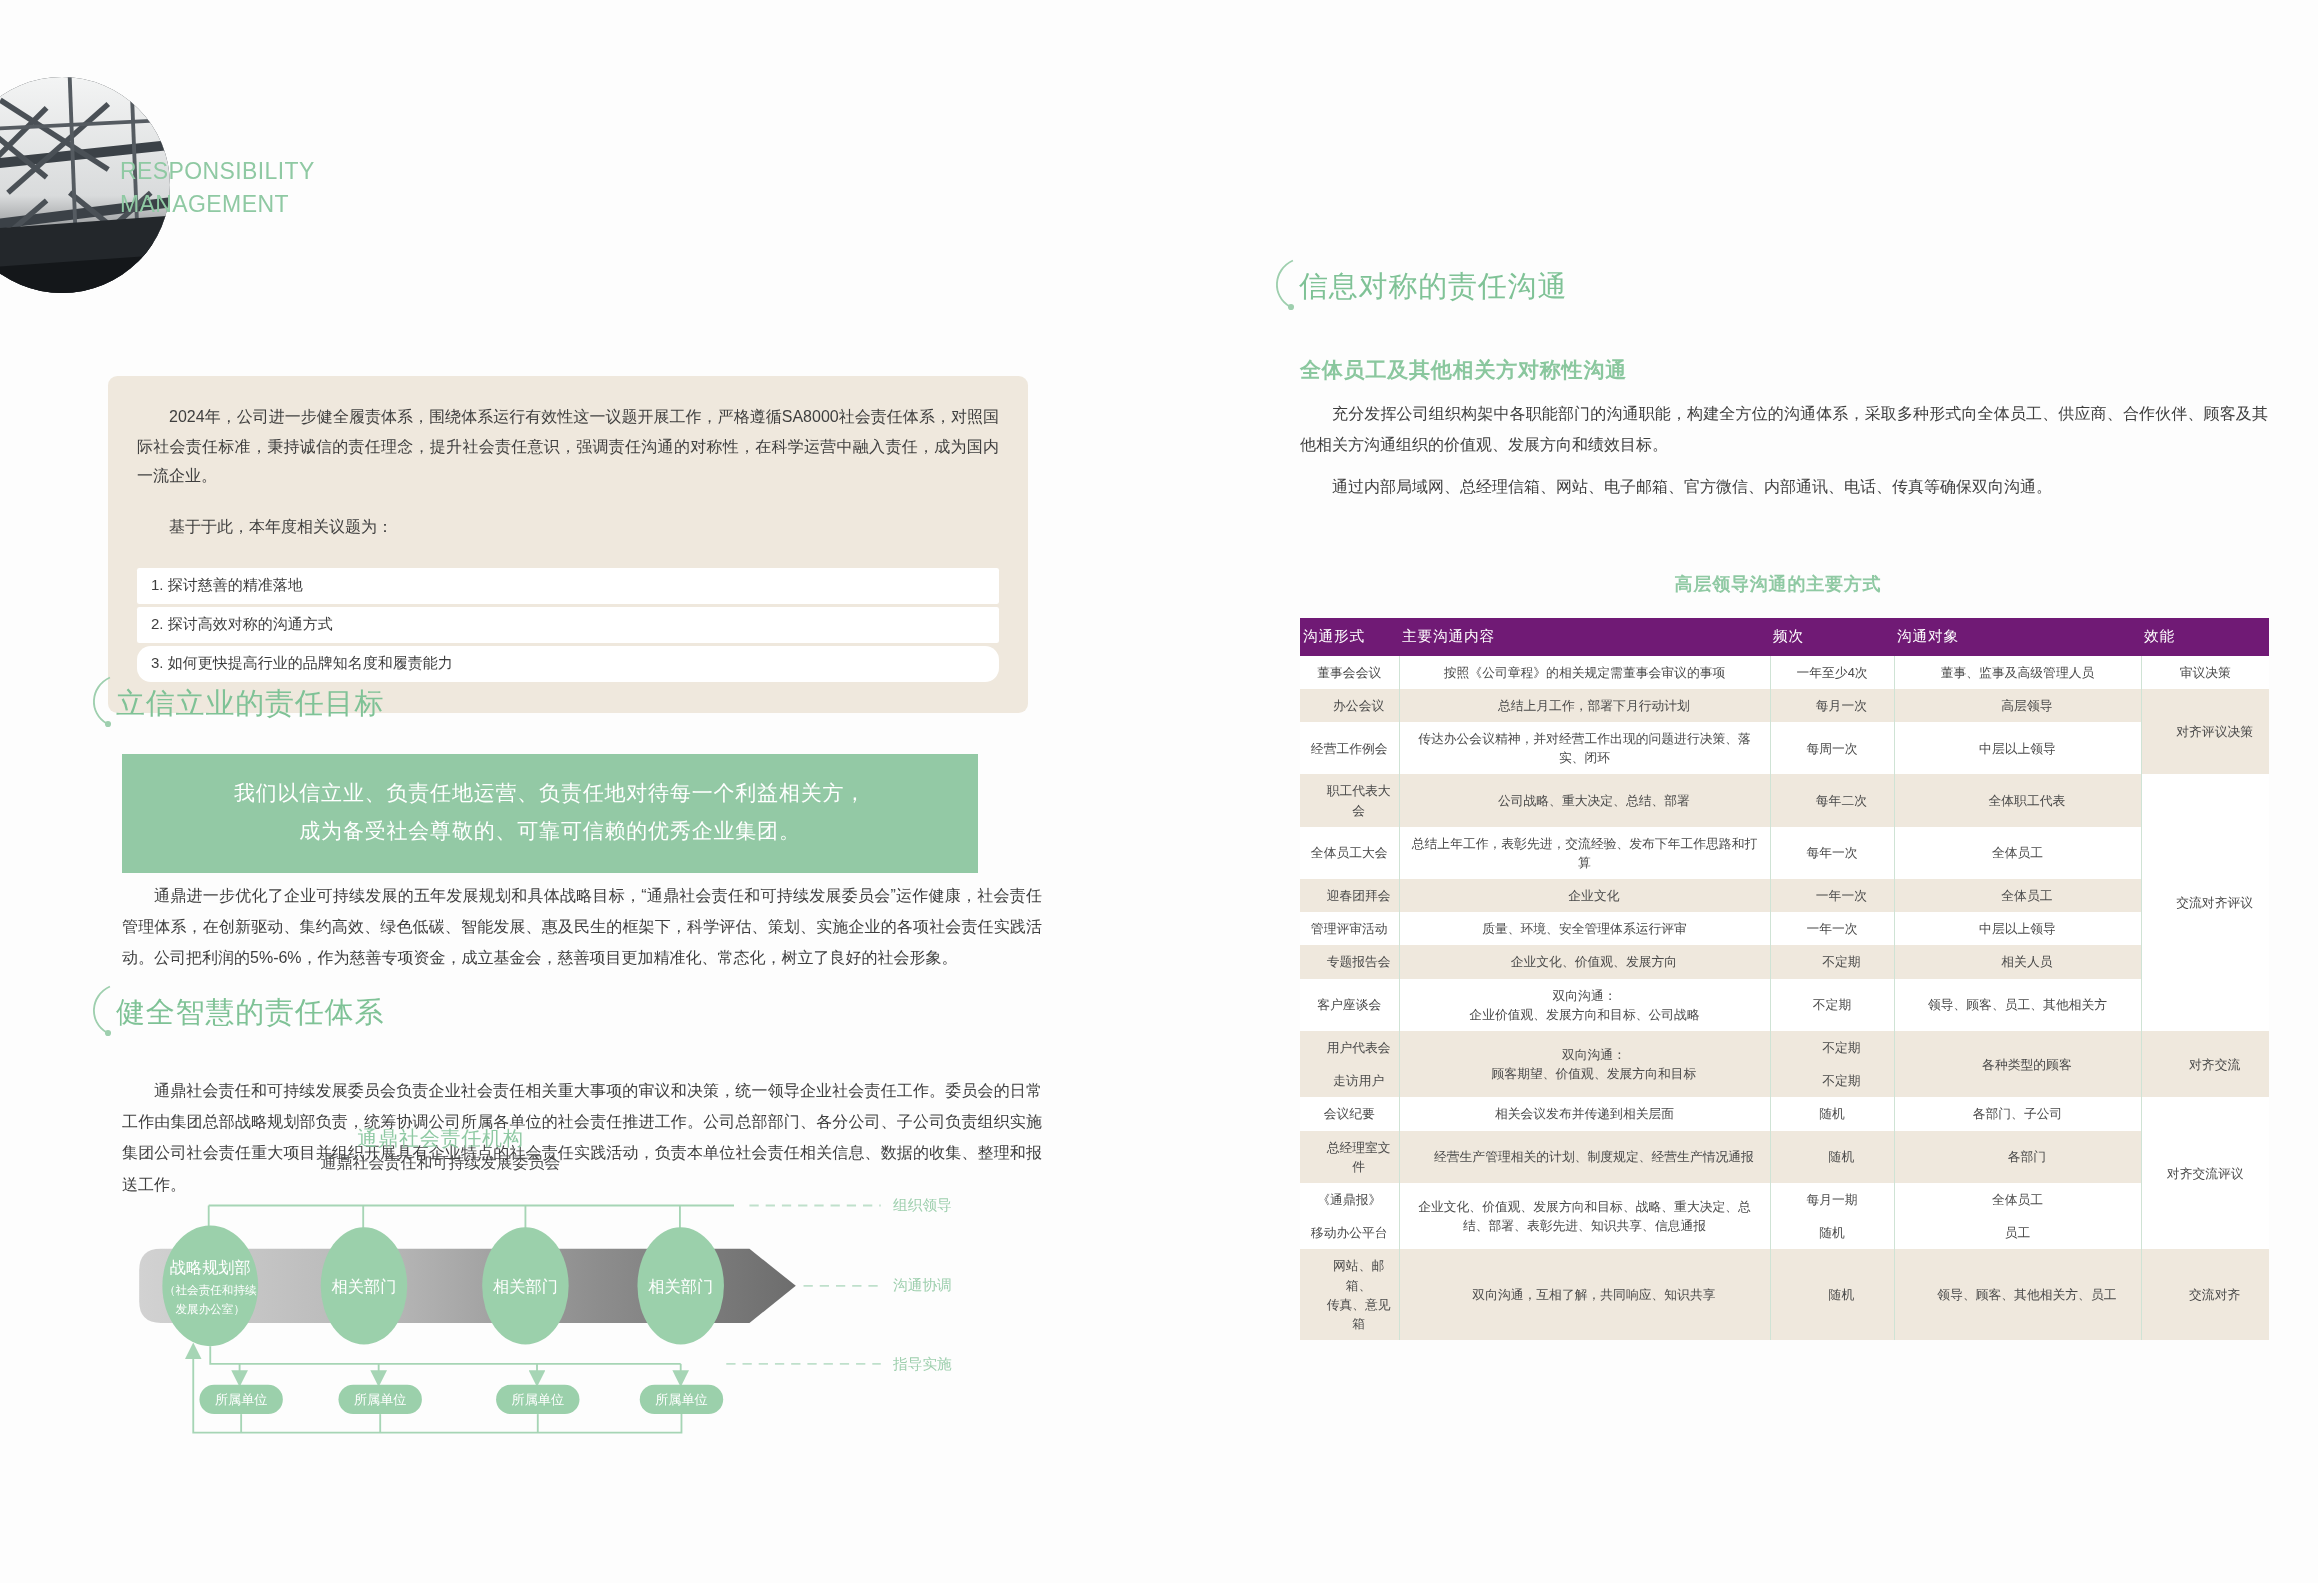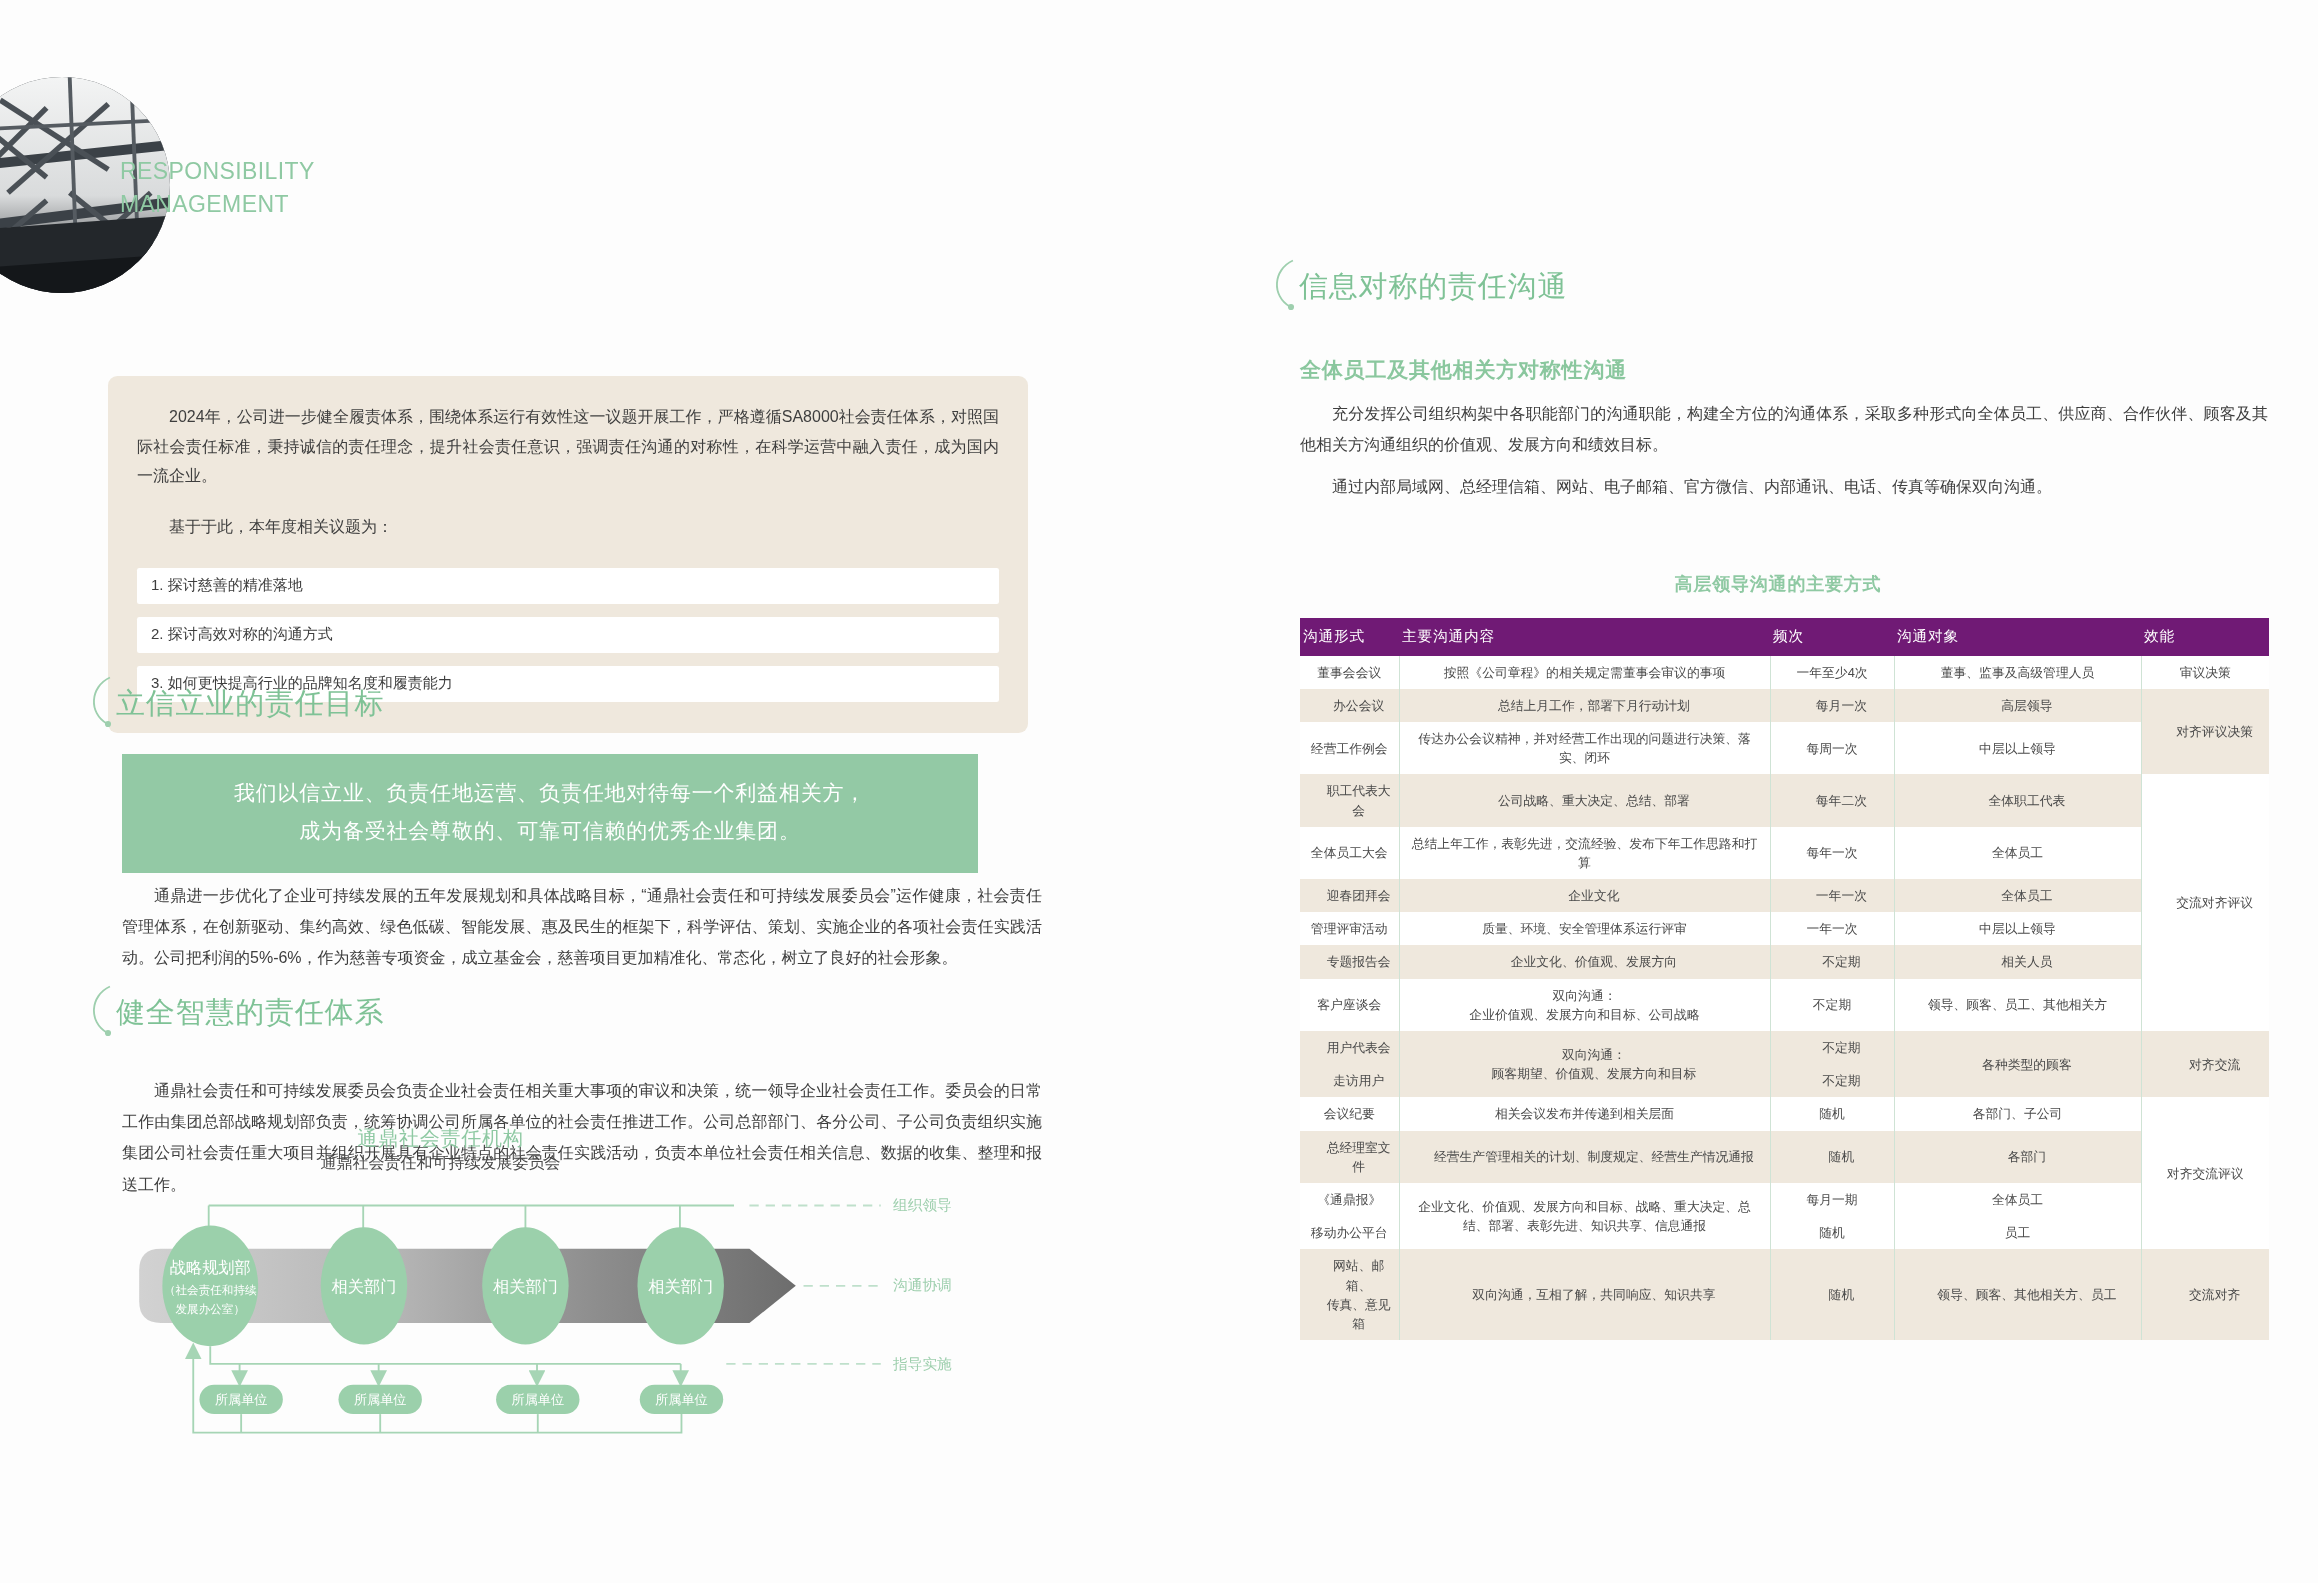--- a/index.html
+++ b/index.html
@@ -46,7 +46,7 @@
   .agenda-row{
     background:#ffffff;border-radius:2.3px;
     font-size:15px;color:#3e3e3e;
-    padding:8.5px 14px;margin-bottom:13px;
+    padding:8.5px 14px;margin-bottom:3px;
   }
   .agenda-row:last-child{margin-bottom:0;}
 

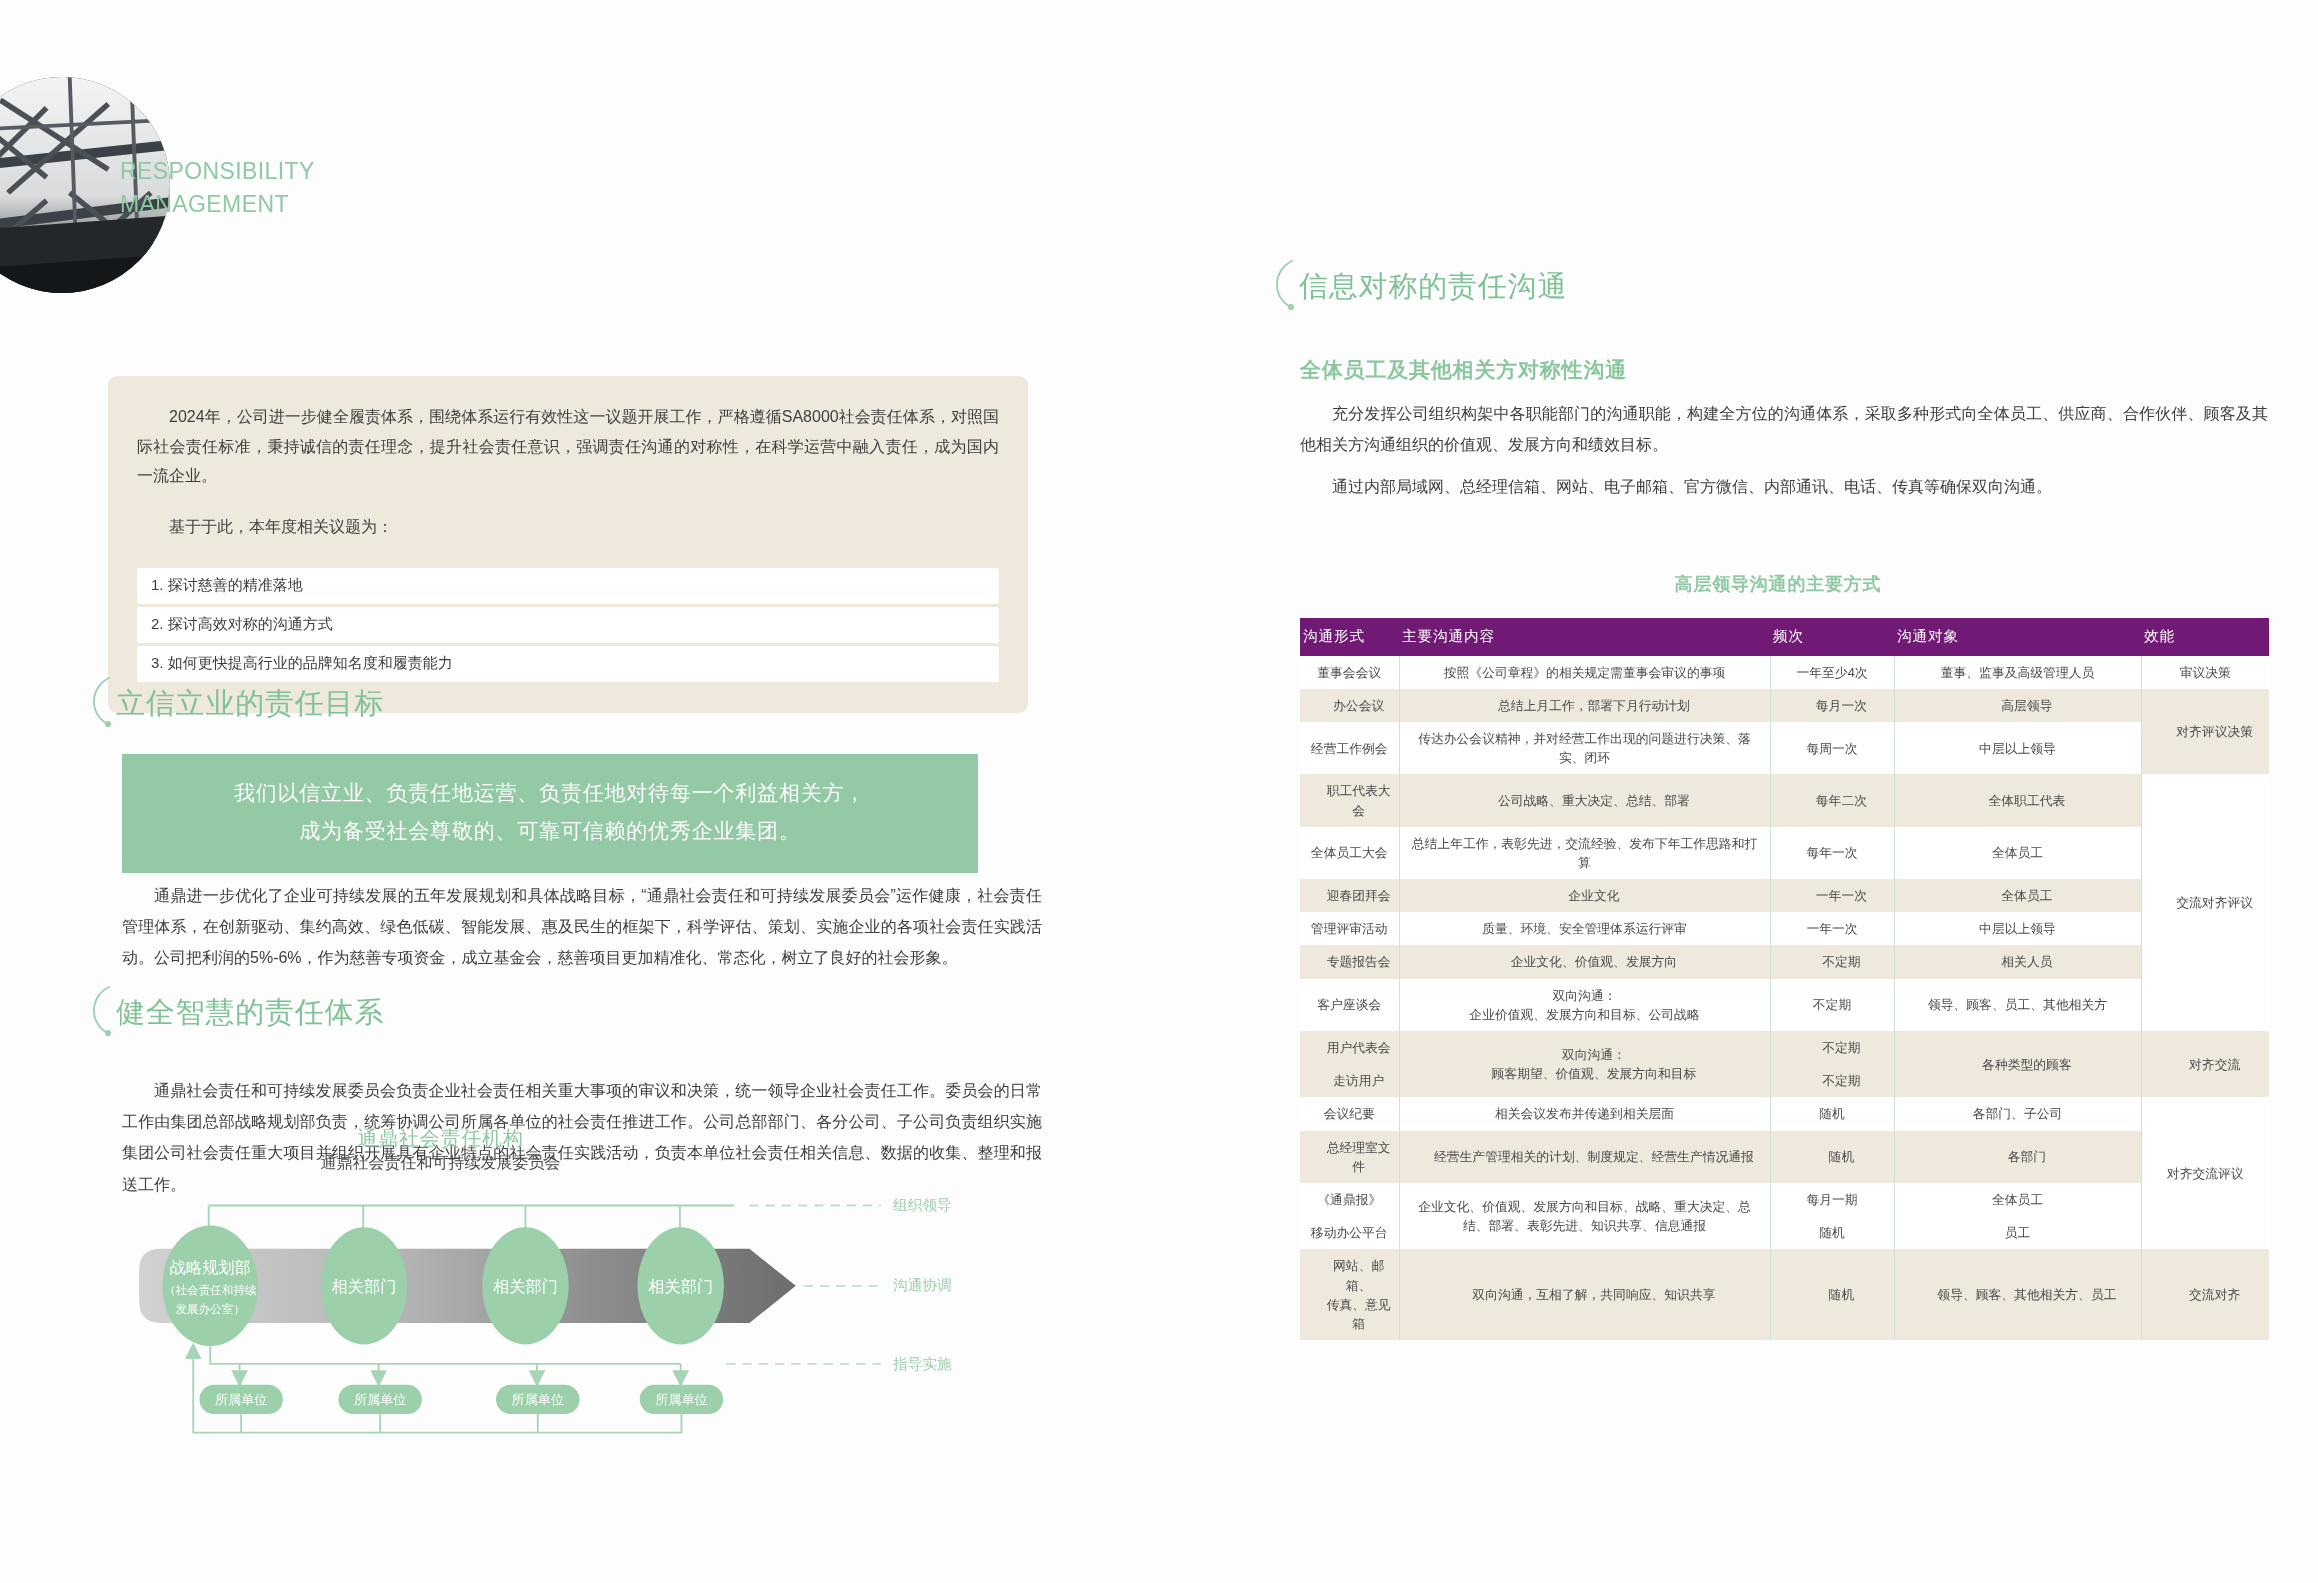--- a/index.html
+++ b/index.html
@@ -48,7 +48,7 @@
     font-size:15px;color:#3e3e3e;
     padding:8.5px 14px;margin-bottom:3px;
   }
-  .agenda-row:last-child{margin-bottom:0;}
+  .agenda-row:last-child{margin-bottom:0;border-radius:14px;}
 
   
   .sec-head{position:absolute;}

